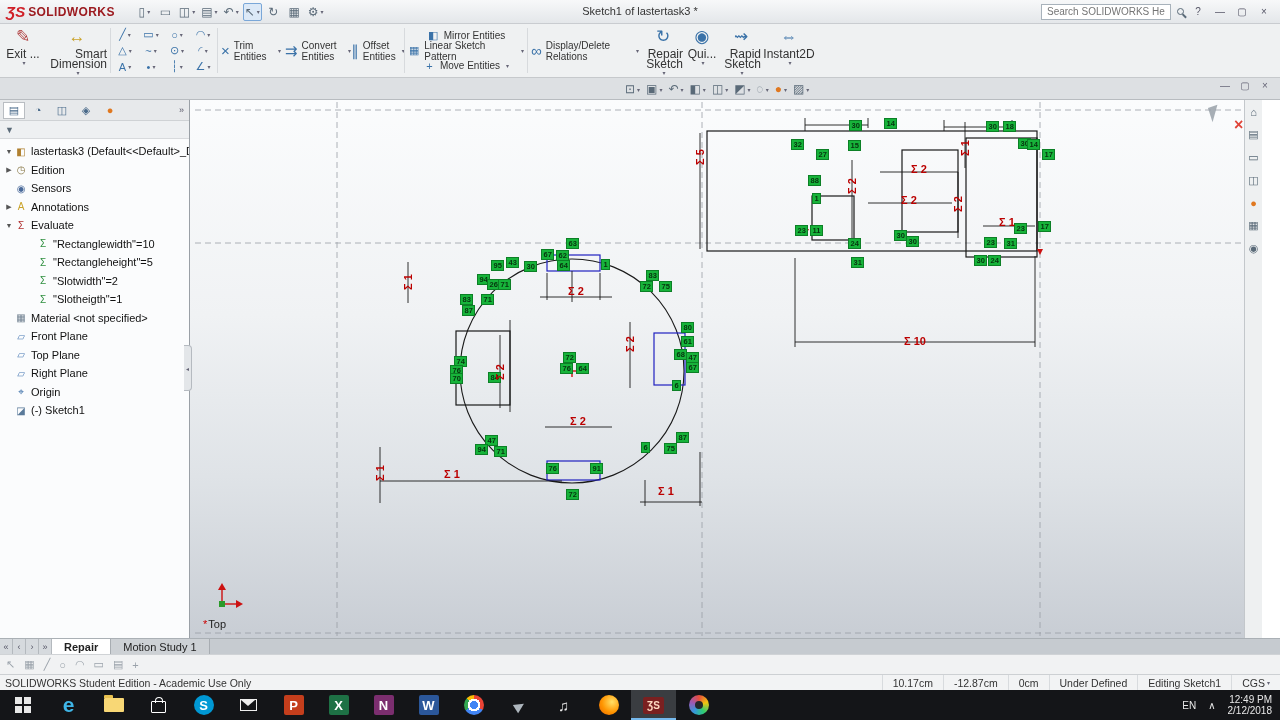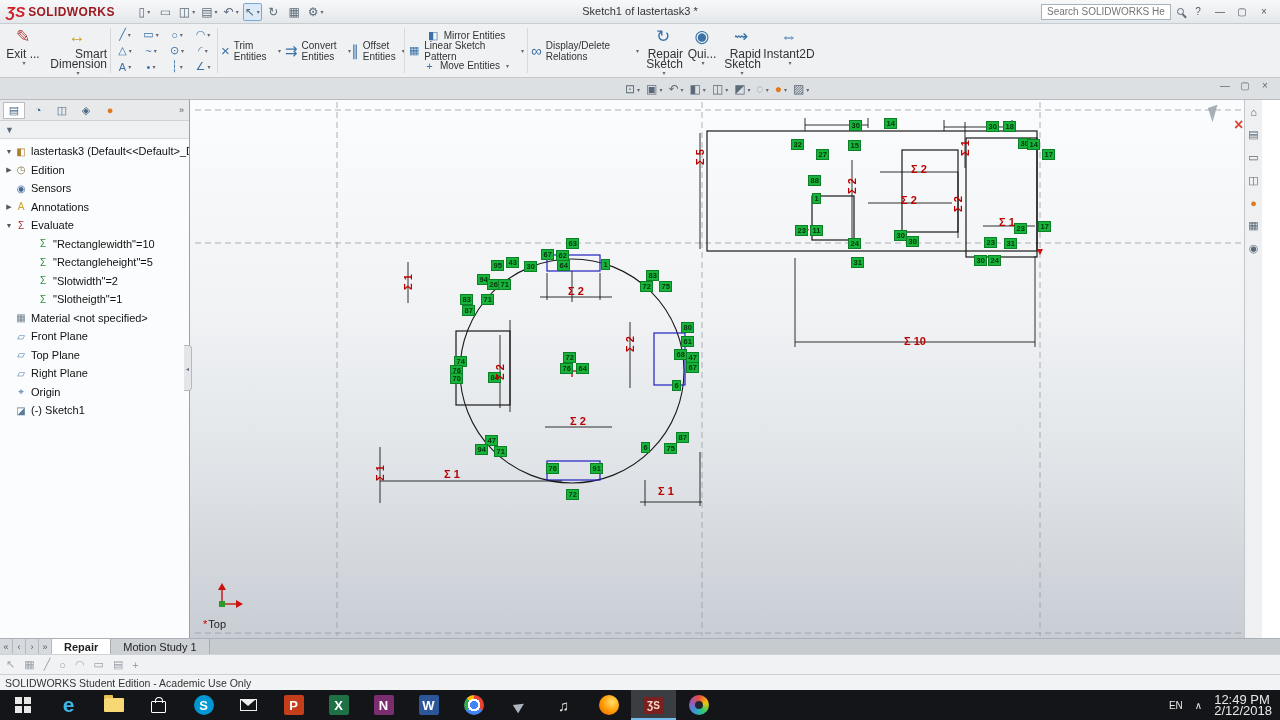--- a/index.html
+++ b/index.html
@@ -651,6 +651,14 @@
 
 <div id="statusbar">
   <div id="status-left">SOLIDWORKS Student Edition - Academic Use Only</div>
+  <div id="status-right">
+      <div class="st-item">10.17cm</div>
+      <div class="st-item">-12.87cm</div>
+      <div class="st-item">0cm</div>
+      <div class="st-item">Under Defined</div>
+      <div class="st-item">Editing Sketch1</div>
+      <div class="st-item">CGS<span class="caret">▾</span></div>
+    </div>
 </div>
 
 <div id="taskbar">

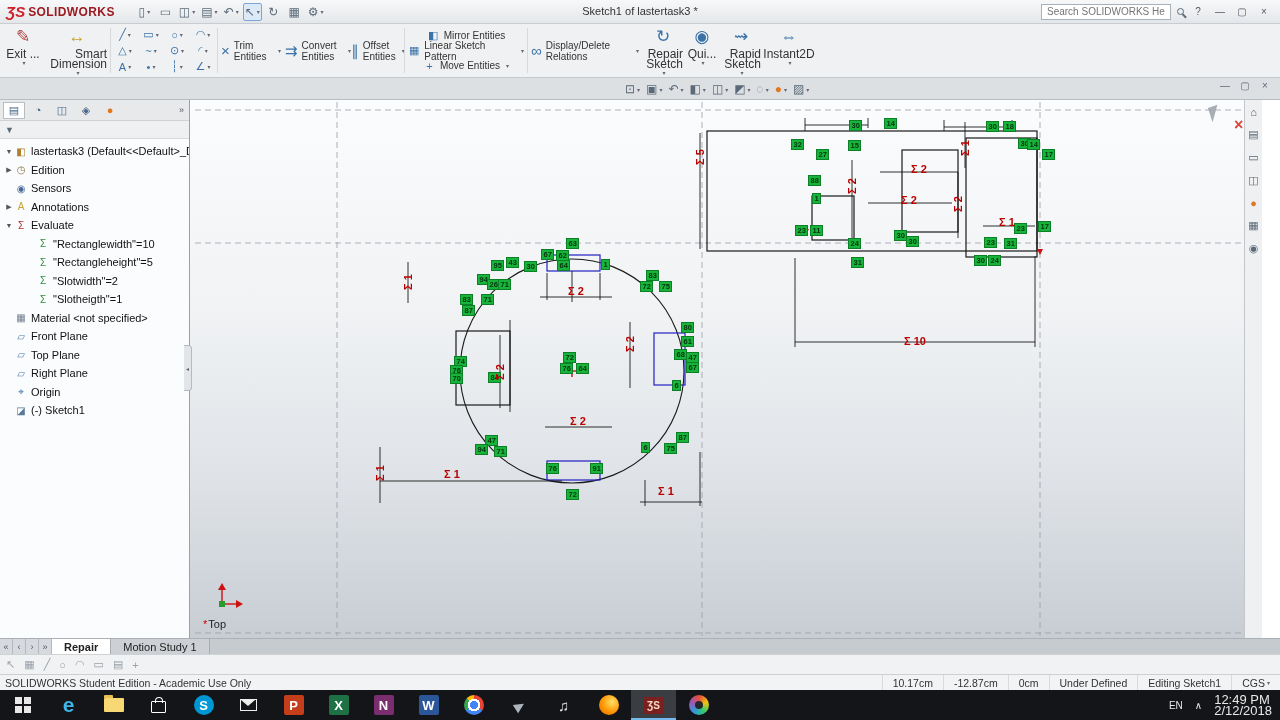--- a/index.html
+++ b/index.html
@@ -148,7 +148,7 @@
   .tk-sw{background:#7a2020;color:#ffd9c0;font-size:10px;font-weight:bold;padding:3px 4px;border-radius:2px;}
   #tray{margin-left:auto;display:flex;align-items:center;gap:12px;color:#e8e8e8;
     font-size:10px;padding-right:8px;}
-  #clock{text-align:left;line-height:11px;font-size:13px;}
+  #clock{text-align:right;line-height:11px;font-size:10px;}
 </style>
 </head>
 <body>

